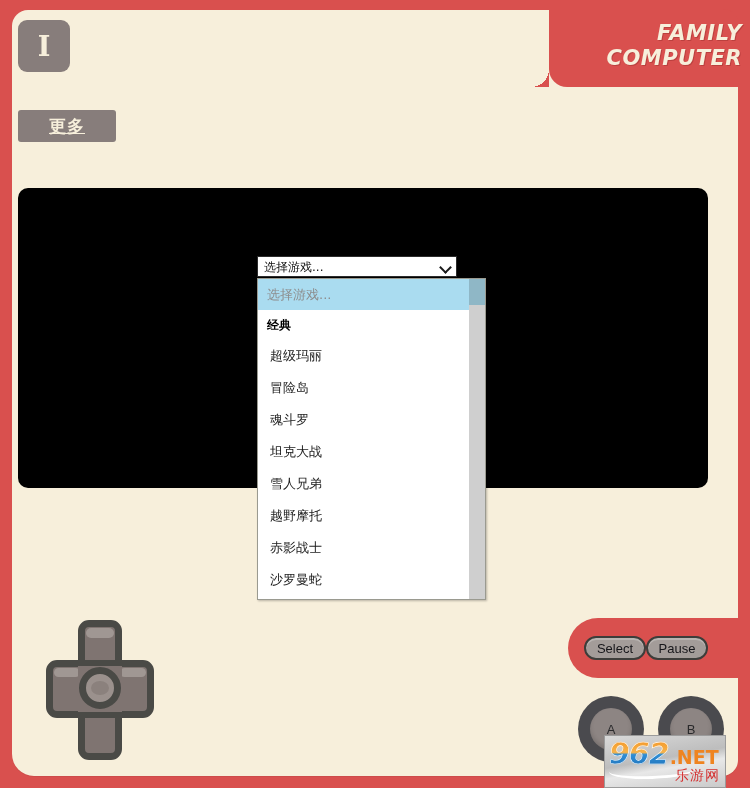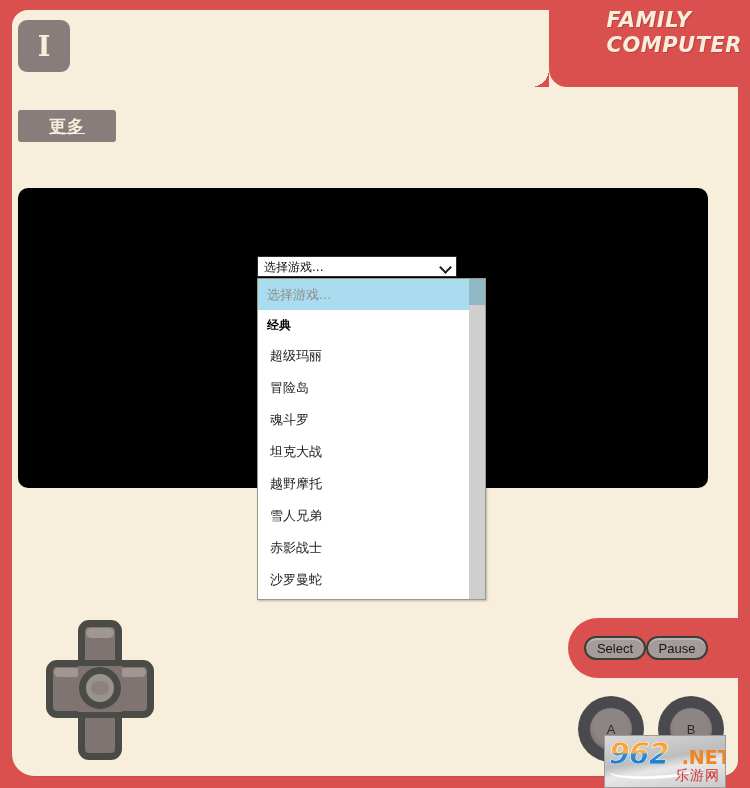--- a/index.html
+++ b/index.html
@@ -38,7 +38,8 @@
   #brand-text {
     position: absolute;
     right: 8px;
-    top: 8px;
+    top: 21px;
+    text-align: right;
     color: #f7efdb;
     font-family: "DejaVu Sans", sans-serif;
     font-weight: bold;

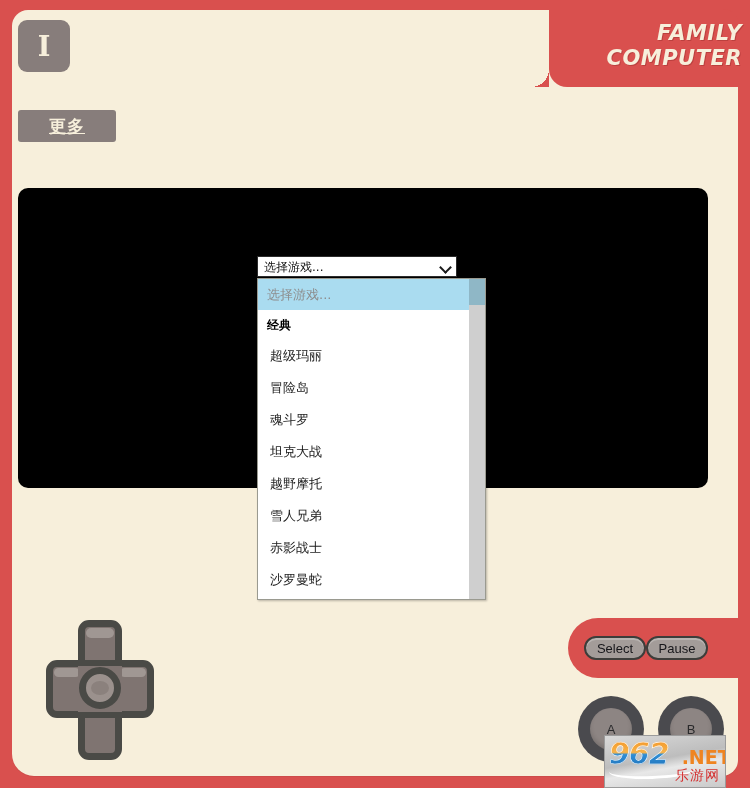--- a/index.html
+++ b/index.html
@@ -480,8 +480,8 @@
       <div class="dd-option">冒险岛</div>
       <div class="dd-option">魂斗罗</div>
       <div class="dd-option">坦克大战</div>
+      <div class="dd-option">雪人兄弟</div>
       <div class="dd-option">越野摩托</div>
-      <div class="dd-option">雪人兄弟</div>
       <div class="dd-option">赤影战士</div>
       <div class="dd-option">沙罗曼蛇</div>
     </div>

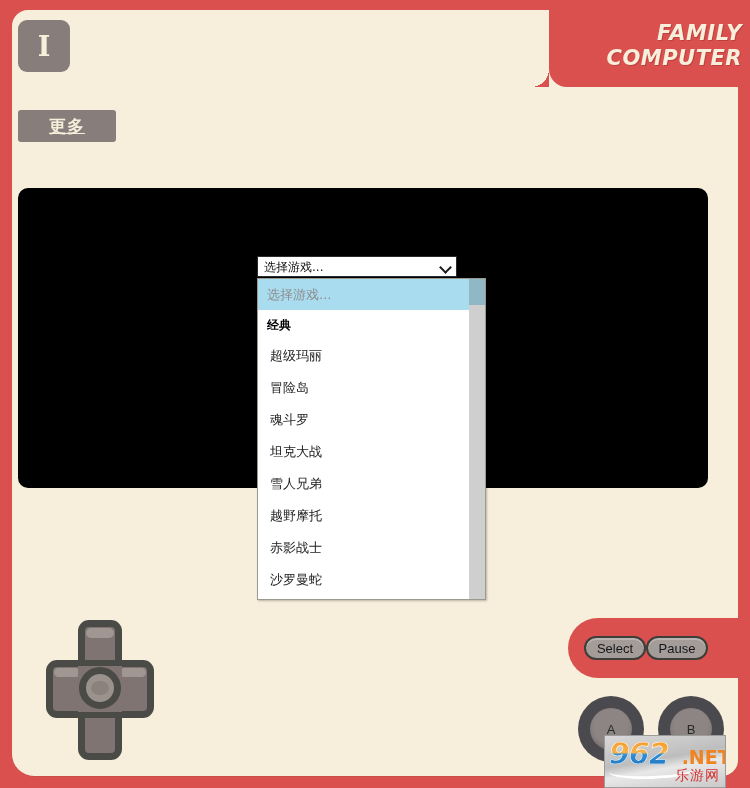--- a/index.html
+++ b/index.html
@@ -420,7 +420,7 @@
     font-weight: bold;
     font-size: 19px;
     color: #ef8420;
-    margin-left: 13px;
+    margin-left: 1px;
   }
   #wm-cn {
     position: absolute;

